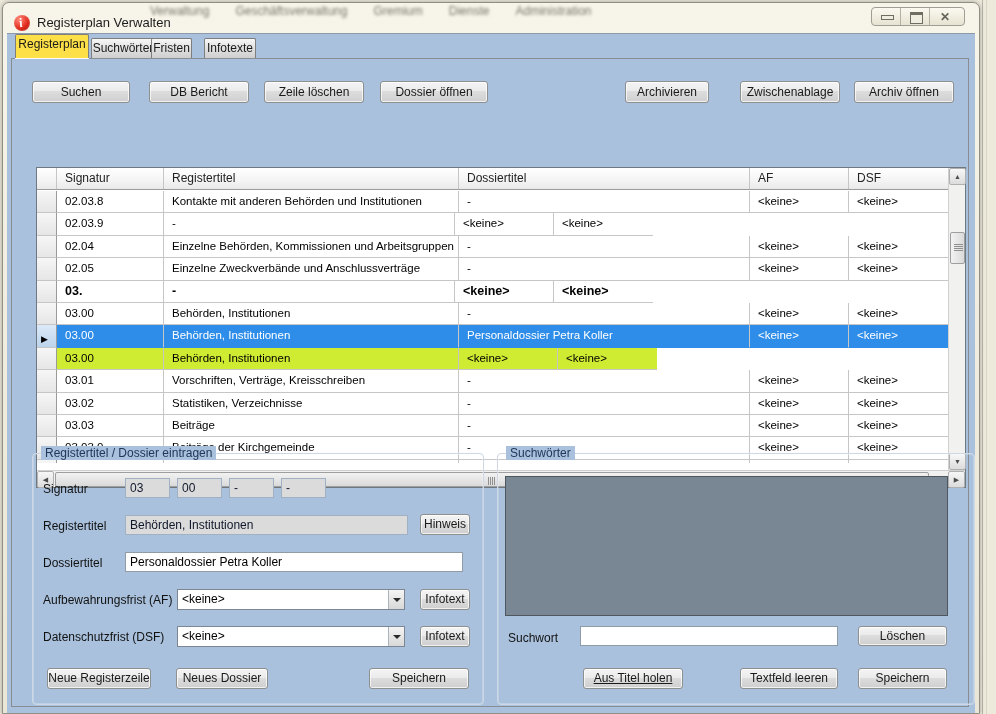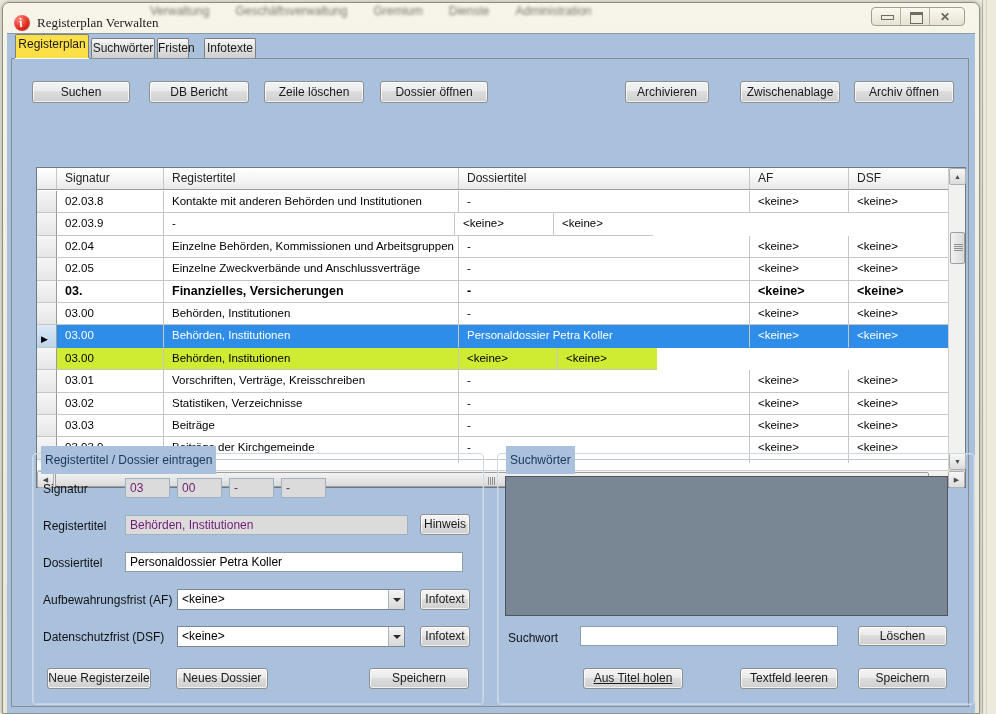--- a/index.html
+++ b/index.html
@@ -23,7 +23,7 @@
               box-shadow:inset 0 0 2px rgba(255,255,255,.5); }
   .app-icon::before { content:"i"; position:absolute; left:5px; top:0px; color:#fff;
               font:italic bold 13px "Liberation Serif", serif; transform:rotate(-14deg); }
-  .title-text { position:absolute; left:34px; top:12px; font-size:13px; color:#1c1c1c;font-family:Liberation Serif, serif; }
+  .title-text { position:absolute; left:34px; top:12px; font-size:13px; color:#1c1c1c; }
   .cap-btns { position:absolute; right:14px; top:4px; height:19px; display:flex;
               border:1px solid #9e9e94; border-radius:4px; overflow:hidden;
               background:linear-gradient(#fbf9f0,#e7e3d2); }

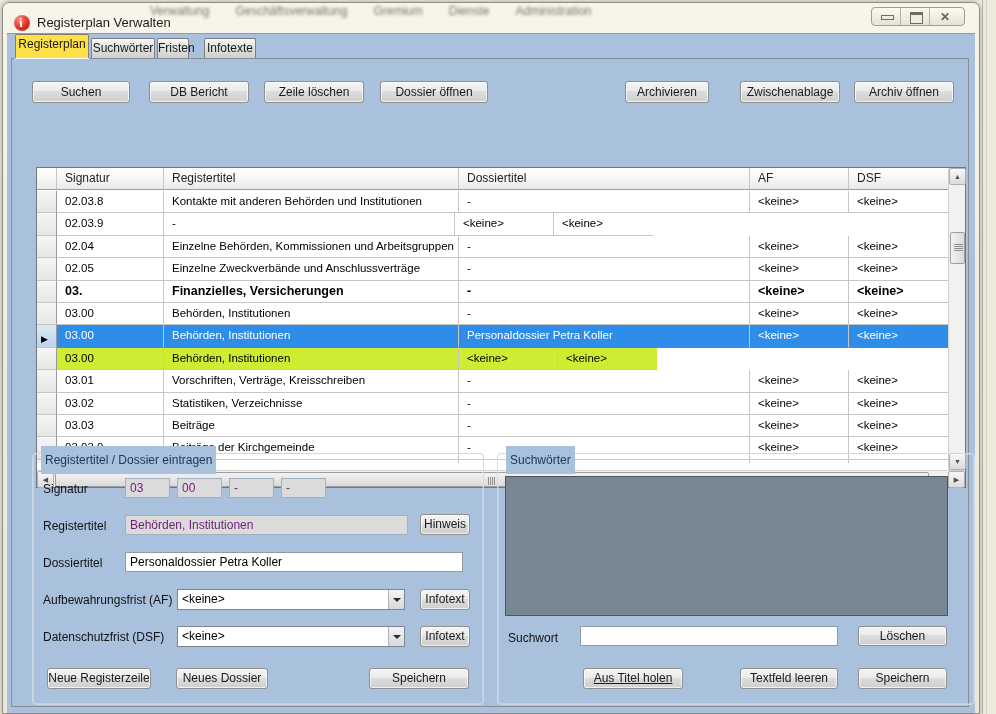--- a/index.html
+++ b/index.html
@@ -137,7 +137,7 @@
 
       <div class="tab active" style="left:8px; top:0px; width:74px; height:24px;"><span>Registerplan</span></div>
       <div class="tab" style="left:84px; top:4px; width:64px; height:20px;"><span>Suchwörter</span></div>
-      <div class="tab" style="left:150px; top:4px; width:32px; height:20px;"><span>Fristen</span></div>
+      <div class="tab" style="left:144px; top:4px; width:41px; height:20px;"><span>Fristen</span></div>
       <div class="tab" style="left:197px; top:4px; width:52px; height:20px;"><span>Infotexte</span></div>
 
       <div class="tabpage">

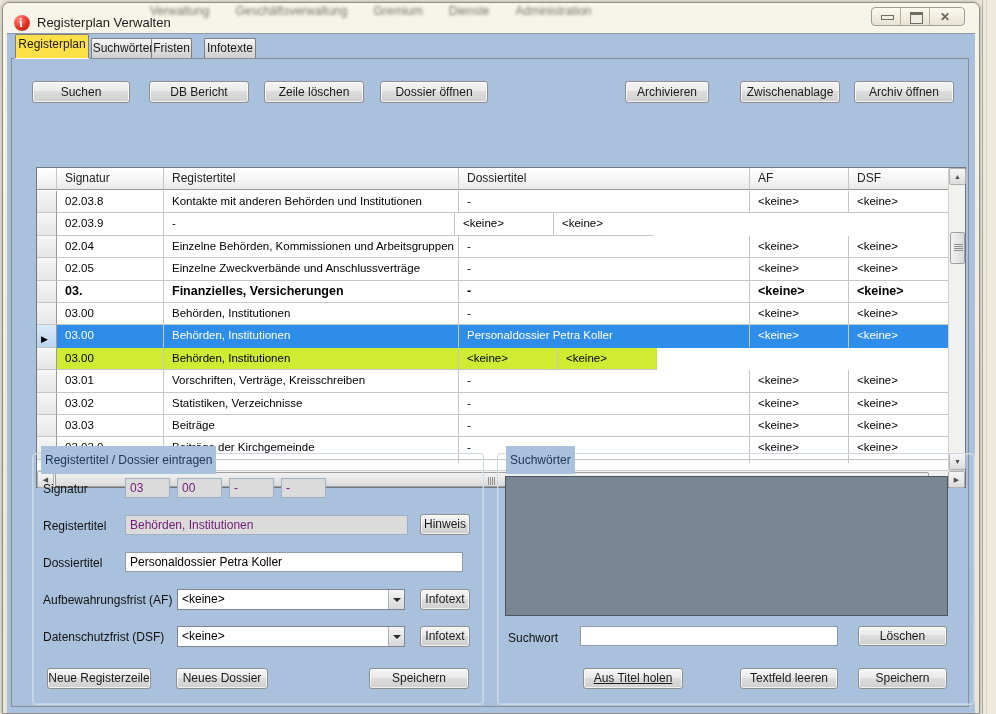--- a/index.html
+++ b/index.html
@@ -195,7 +195,6 @@
               <div class="grid-row r-bold">
     <div class="cell rowhead"><span class="rowmark"></span></div>
     <div class="cell c-sig">03.</div>
-    <div class="cell c-reg">Finanzielles, Versicherungen</div>
     <div class="cell c-dos">-</div>
     <div class="cell c-af">&lt;keine&gt;</div>
     <div class="cell c-dsf">&lt;keine&gt;</div>

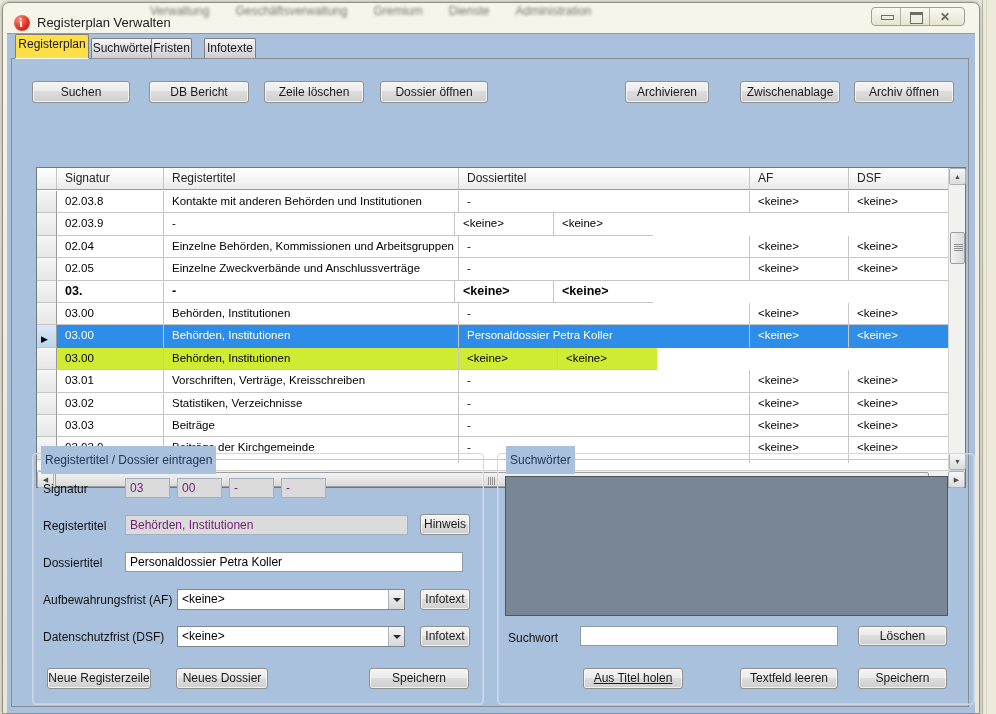--- a/index.html
+++ b/index.html
@@ -94,7 +94,7 @@
   
   .groupbox { position:absolute; border:1px solid #cdd8e4; border-radius:4px;
               box-shadow:inset 0 0 0 1px rgba(255,255,255,.25); }
-  .gb-title { position:absolute; top:-8px; left:8px; background:#A9C1DC; padding:7px 4px;
+  .gb-title { position:absolute; top:-8px; left:8px; background:#A9C1DC; padding:0 4px;
               font-size:12px; color:#20385a; }
   .lbl { position:absolute; font-size:12px; color:#111; }
   .tbox { position:absolute; height:20px; border:1px solid #8f9ba5; background:#fff;

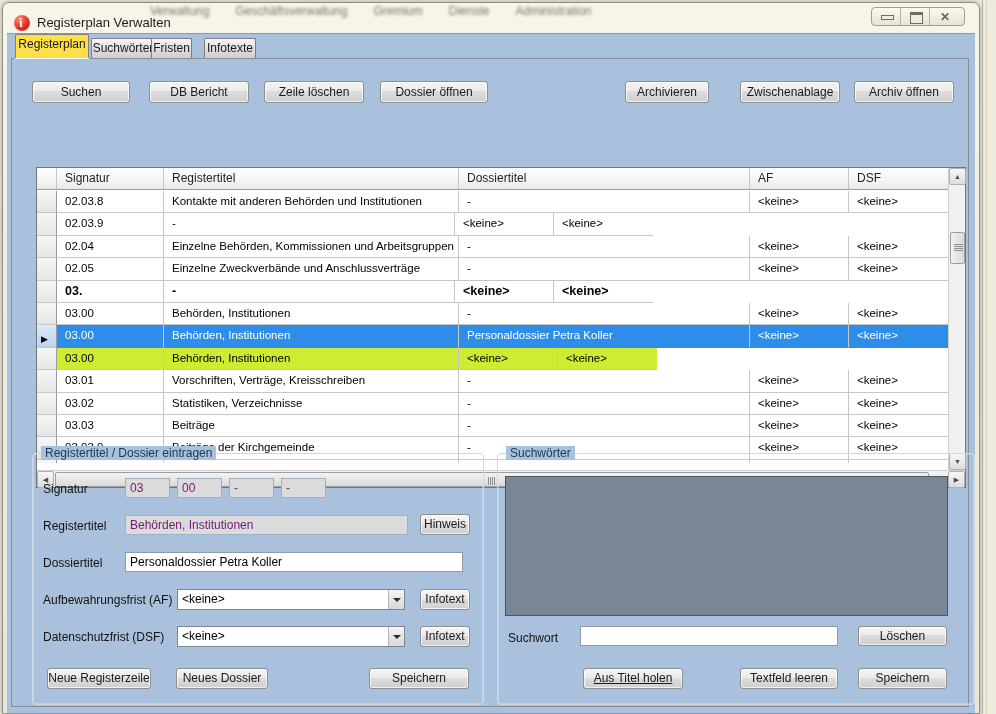--- a/index.html
+++ b/index.html
@@ -99,7 +99,7 @@
   .lbl { position:absolute; font-size:12px; color:#111; }
   .tbox { position:absolute; height:20px; border:1px solid #8f9ba5; background:#fff;
           font-size:12px; color:#000; padding:0 4px; font-family:"Liberation Sans",sans-serif; }
-  .tbox:disabled, .tbox.disabled { background:#dbdbdb; color:#701a75; border-color:#9fb1c3; }
+  .tbox:disabled, .tbox.disabled { background:#dbdbdb; color:#0f172a; border-color:#9fb1c3; }
   .combo { position:absolute; height:21px; background:#fff; border:1px solid #7c8793; }
   .combo .val { position:absolute; left:4px; top:2px; font-size:12px; color:#000; }
   .combo .drop { position:absolute; right:0; top:0; bottom:0; width:16px;

